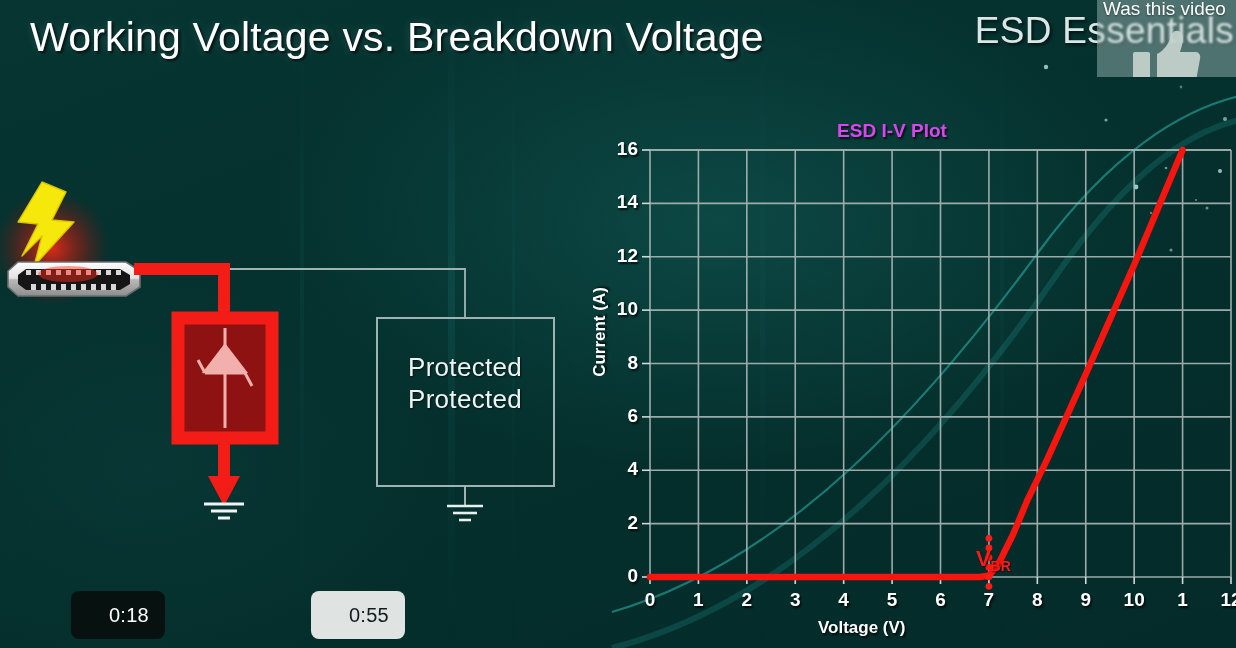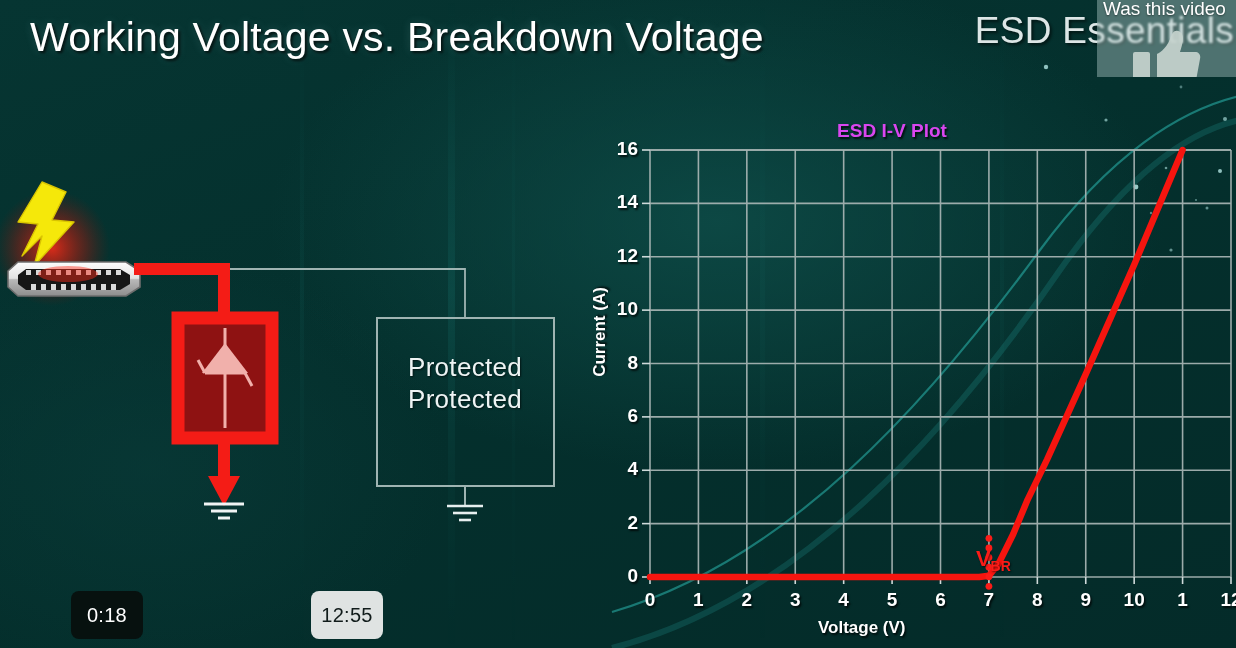--- a/index.html
+++ b/index.html
@@ -90,6 +90,7 @@
     position:absolute;border-radius:8px;font-size:20px;
     display:flex;align-items:center;justify-content:center;
     letter-spacing:.3px;
+    padding-left:22px;
   }
   #chip-a{left:71px;top:591px;width:72px;height:48px;background:#07110f;color:#ffffff;}
   #chip-b{left:311px;top:591px;width:72px;height:48px;background:#dfe3e2;color:#111c1b;}

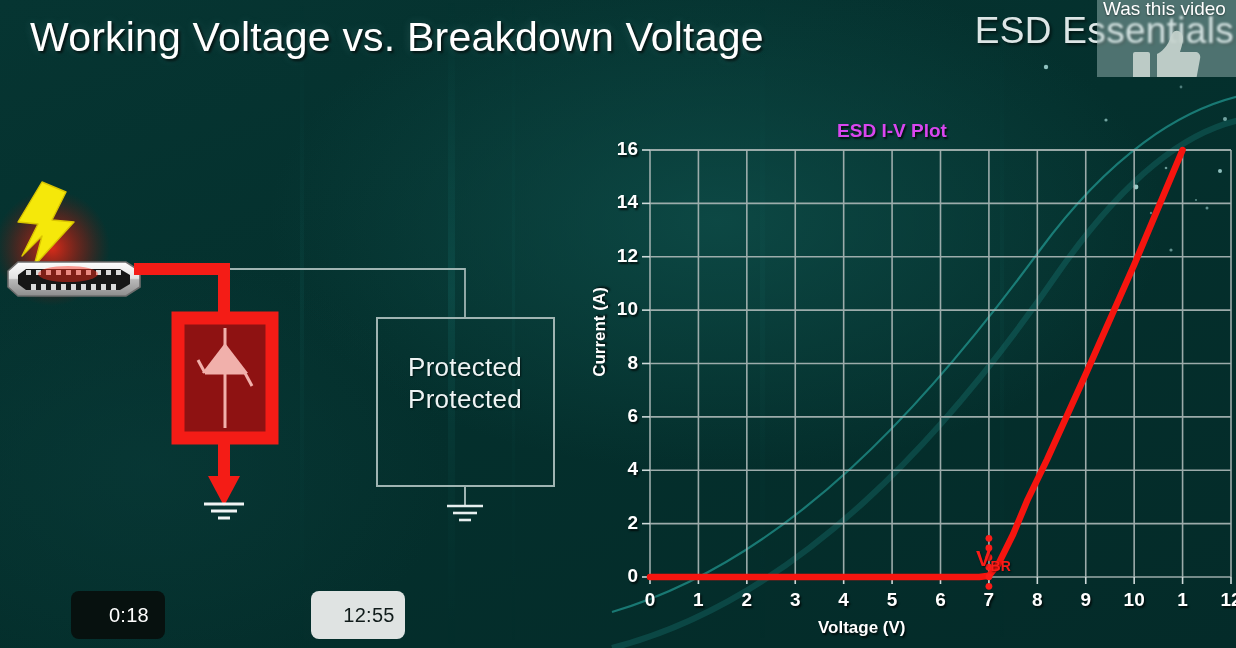--- a/index.html
+++ b/index.html
@@ -330,6 +330,6 @@
 </div>
 
 <div class="chip" id="chip-a">0:18</div>
-<div class="chip" id="chip-b">12:55</div>
+<div class="chip" id="chip-b">0:55</div>
 
 </body></html>

